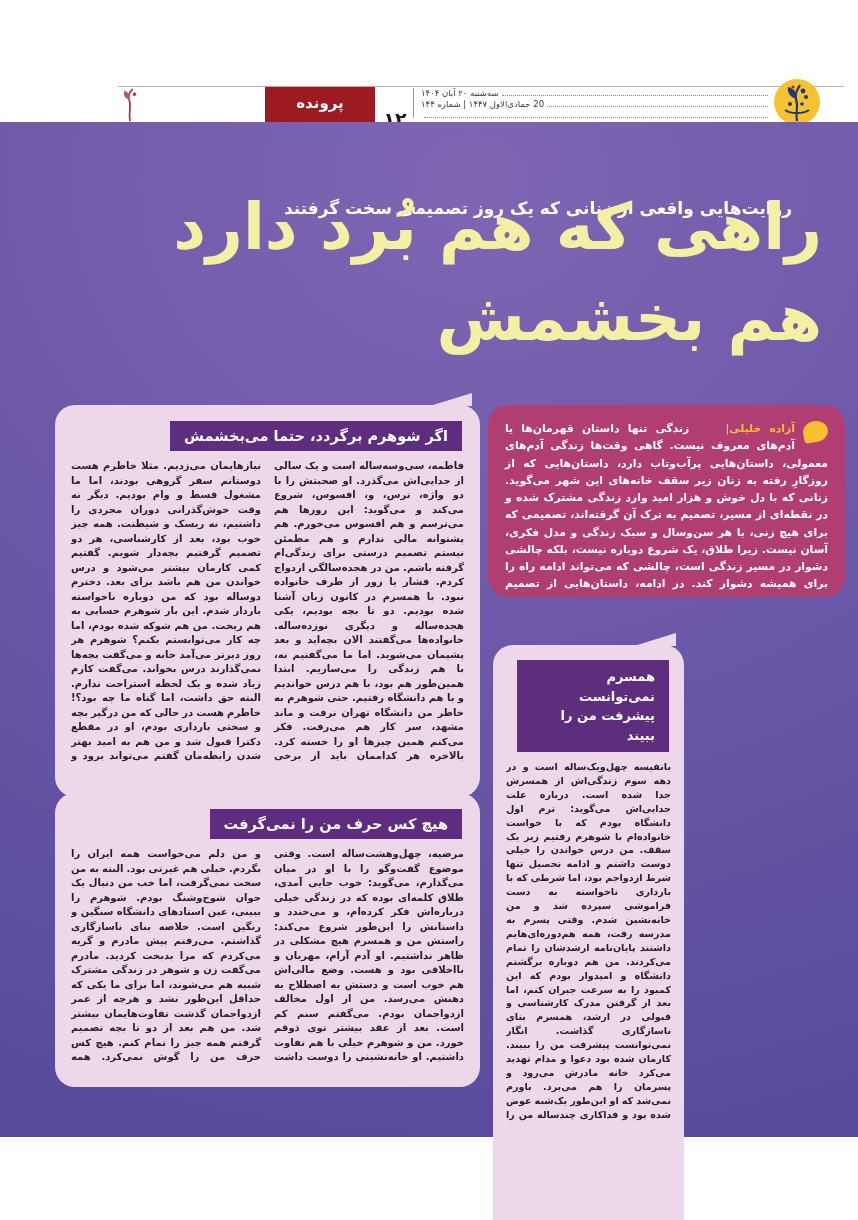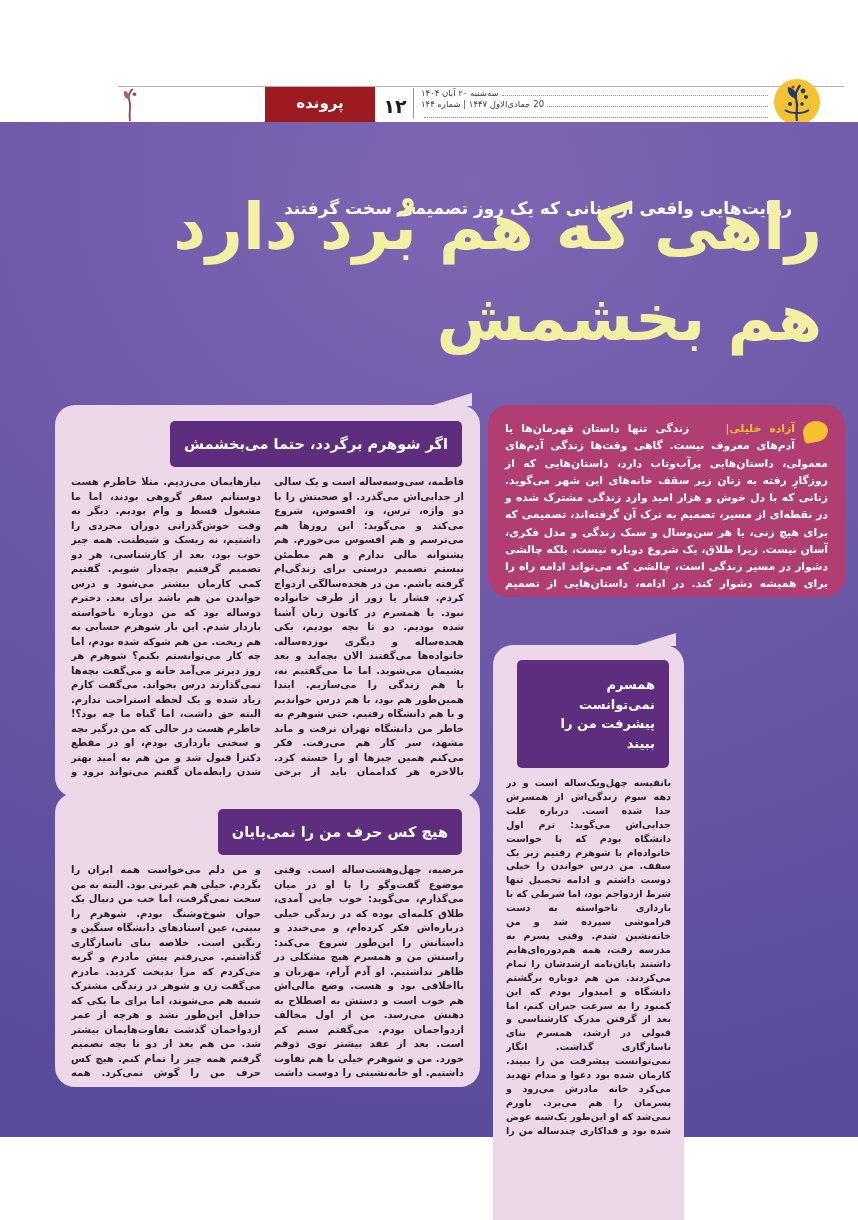--- a/index.html
+++ b/index.html
@@ -13,7 +13,7 @@
   .ornament { position:absolute; left:119px; top:3px; }
   .badge { position:absolute; left:265px; top:3px; width:110px; height:43px; background:#9d1b20;
            color:#fff; font-size:15px; font-weight:bold; text-align:center; line-height:33px; direction:rtl; }
-  .page-num { position:absolute; left:381px; top:11px; width:28px; text-align:center;
+  .page-num { position:absolute; left:381px; top:24px; width:28px; text-align:center;
               font-size:19px; font-weight:bold; color:#1c1c1c; }
   .vline { position:absolute; left:413px; top:4px; width:1px; height:30px; background:#9a93a8; }
   .dateblock { position:absolute; left:421px; top:4px; width:350px; }

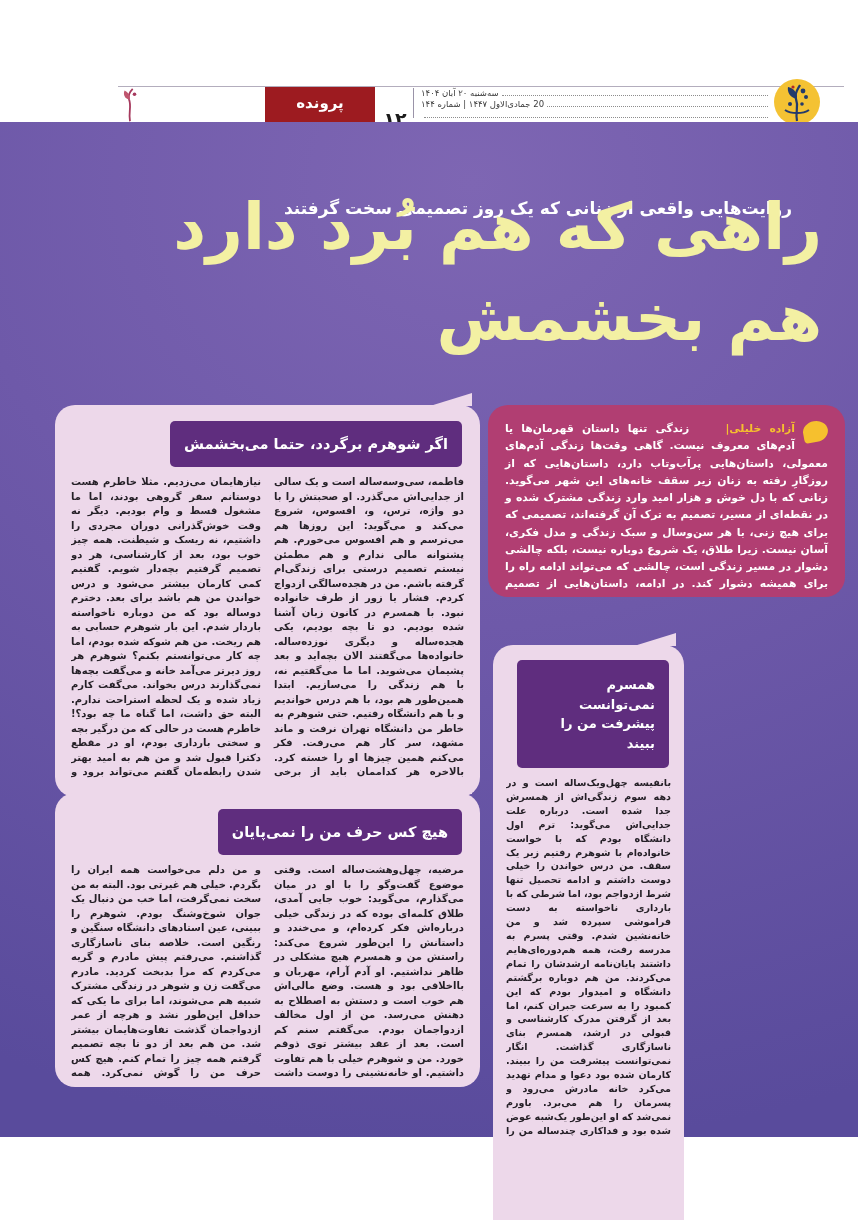--- a/index.html
+++ b/index.html
@@ -45,7 +45,7 @@
   .card-tail { position:absolute; top:-12px; right:8px; width:42px; height:13px; background:#edd8ea;
                clip-path:polygon(100% 0, 100% 100%, 0 100%); }
   .band { display:inline-block; background:#5f2d7e; color:#fff; font-weight:bold;
-          border-radius:5px; padding:15px 14px; margin:2px 2px 8px 0; }
+          border-radius:0; padding:7px 14px; margin:2px 2px 8px 0; }
   .band-wide { font-size:14.5px; white-space:nowrap; }
   .band-narrow { font-size:13px; line-height:1.5; max-width:152px; }
   .cols { column-gap:13px; font-size:10px; font-weight:bold; color:#241f26; line-height:1.45;

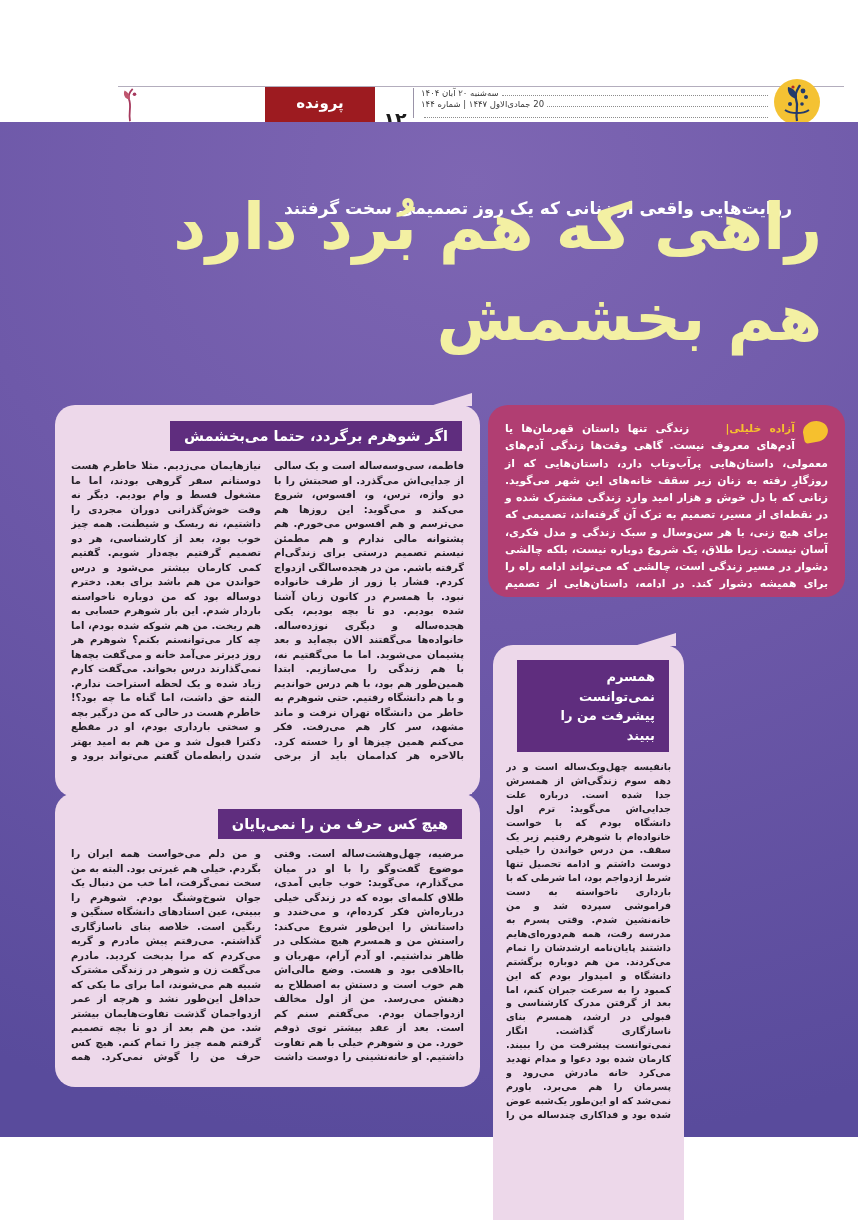--- a/index.html
+++ b/index.html
@@ -127,7 +127,7 @@
 
     <section class="card card-2">
       <div class="card-tail"></div>
-      <h2 class="band band-wide">هیچ کس حرف من را نمی‌پایان</h2>
+      <h2 class="band band-wide">هیچ کس حرف من را نمی‌گرفت</h2>
       <div class="cols two">مرضیه، چهل‌وهشت‌ساله است. وقتی موضوع گفت‌وگو را با او در میان می‌گذارم، می‌گوید: خوب جایی آمدی، طلاق کلمه‌ای بوده که در زندگی خیلی درباره‌اش فکر کرده‌ام، و می‌خندد و داستانش را این‌طور شروع می‌کند: راستش من و همسرم هیچ مشکلی در ظاهر نداشتیم. او آدم آرام، مهربان و بااخلاقی بود و هست. وضع مالی‌اش هم خوب است و دستش به اصطلاح به دهنش می‌رسد. من از اول مخالف ازدواجمان بودم. می‌گفتم سنم کم است. بعد از عقد بیشتر توی ذوقم خورد. من و شوهرم خیلی با هم تفاوت داشتیم. او خانه‌نشینی را دوست داشت و من دلم می‌خواست همه ایران را بگردم. خیلی هم غیرتی بود. البته به من سخت نمی‌گرفت، اما خب من دنبال یک جوان شوخ‌وشنگ بودم. شوهرم را ببینی، عین استادهای دانشگاه سنگین و رنگین است. خلاصه بنای ناسازگاری گذاشتم. می‌رفتم پیش مادرم و گریه می‌کردم که مرا بدبخت کردید. مادرم می‌گفت زن و شوهر در زندگی مشترک شبیه هم می‌شوند، اما برای ما یکی که حداقل این‌طور نشد و هرچه از عمر ازدواجمان گذشت تفاوت‌هایمان بیشتر شد. من هم بعد از دو تا بچه تصمیم گرفتم همه چیز را تمام کنم. هیچ کس حرف من را گوش نمی‌کرد. همه می‌گفتند خوشی زده زیر دلت. واقعا کلافه و خسته بودم. خلاصه از روی لج و لجبازی یا استیصال برای طلاق اقدام کردم. کارمان به دادگاه هم رسید. خاطرم هست به قاضی گفتم: حاج‌آقا، هیچ کس به درد من گوش نمی‌دهد. یک مرتبه گفت: بیا بنشین و دردت را بگو. هر چقدر وقت می‌خواهی، ما هستیم. انگار یک نفر برای اولین بار تصمیم گرفته بود صدای من را بشنود. همه حرف‌هایم که تمام شد، شوهرم را صدا زد و گفت: چند سال این خانم به دل شما راه رفته، چند وقت شما به دل خانم راه برو. بعد هم به من گفت: اگر درست نشد، برگرد، خودم اینجا ساکتش می‌کنم، همین حرف انگار دلم را آرام کرد. برگشتم خانه و دوباره شروع کردیم.</div>
     </section>
 

